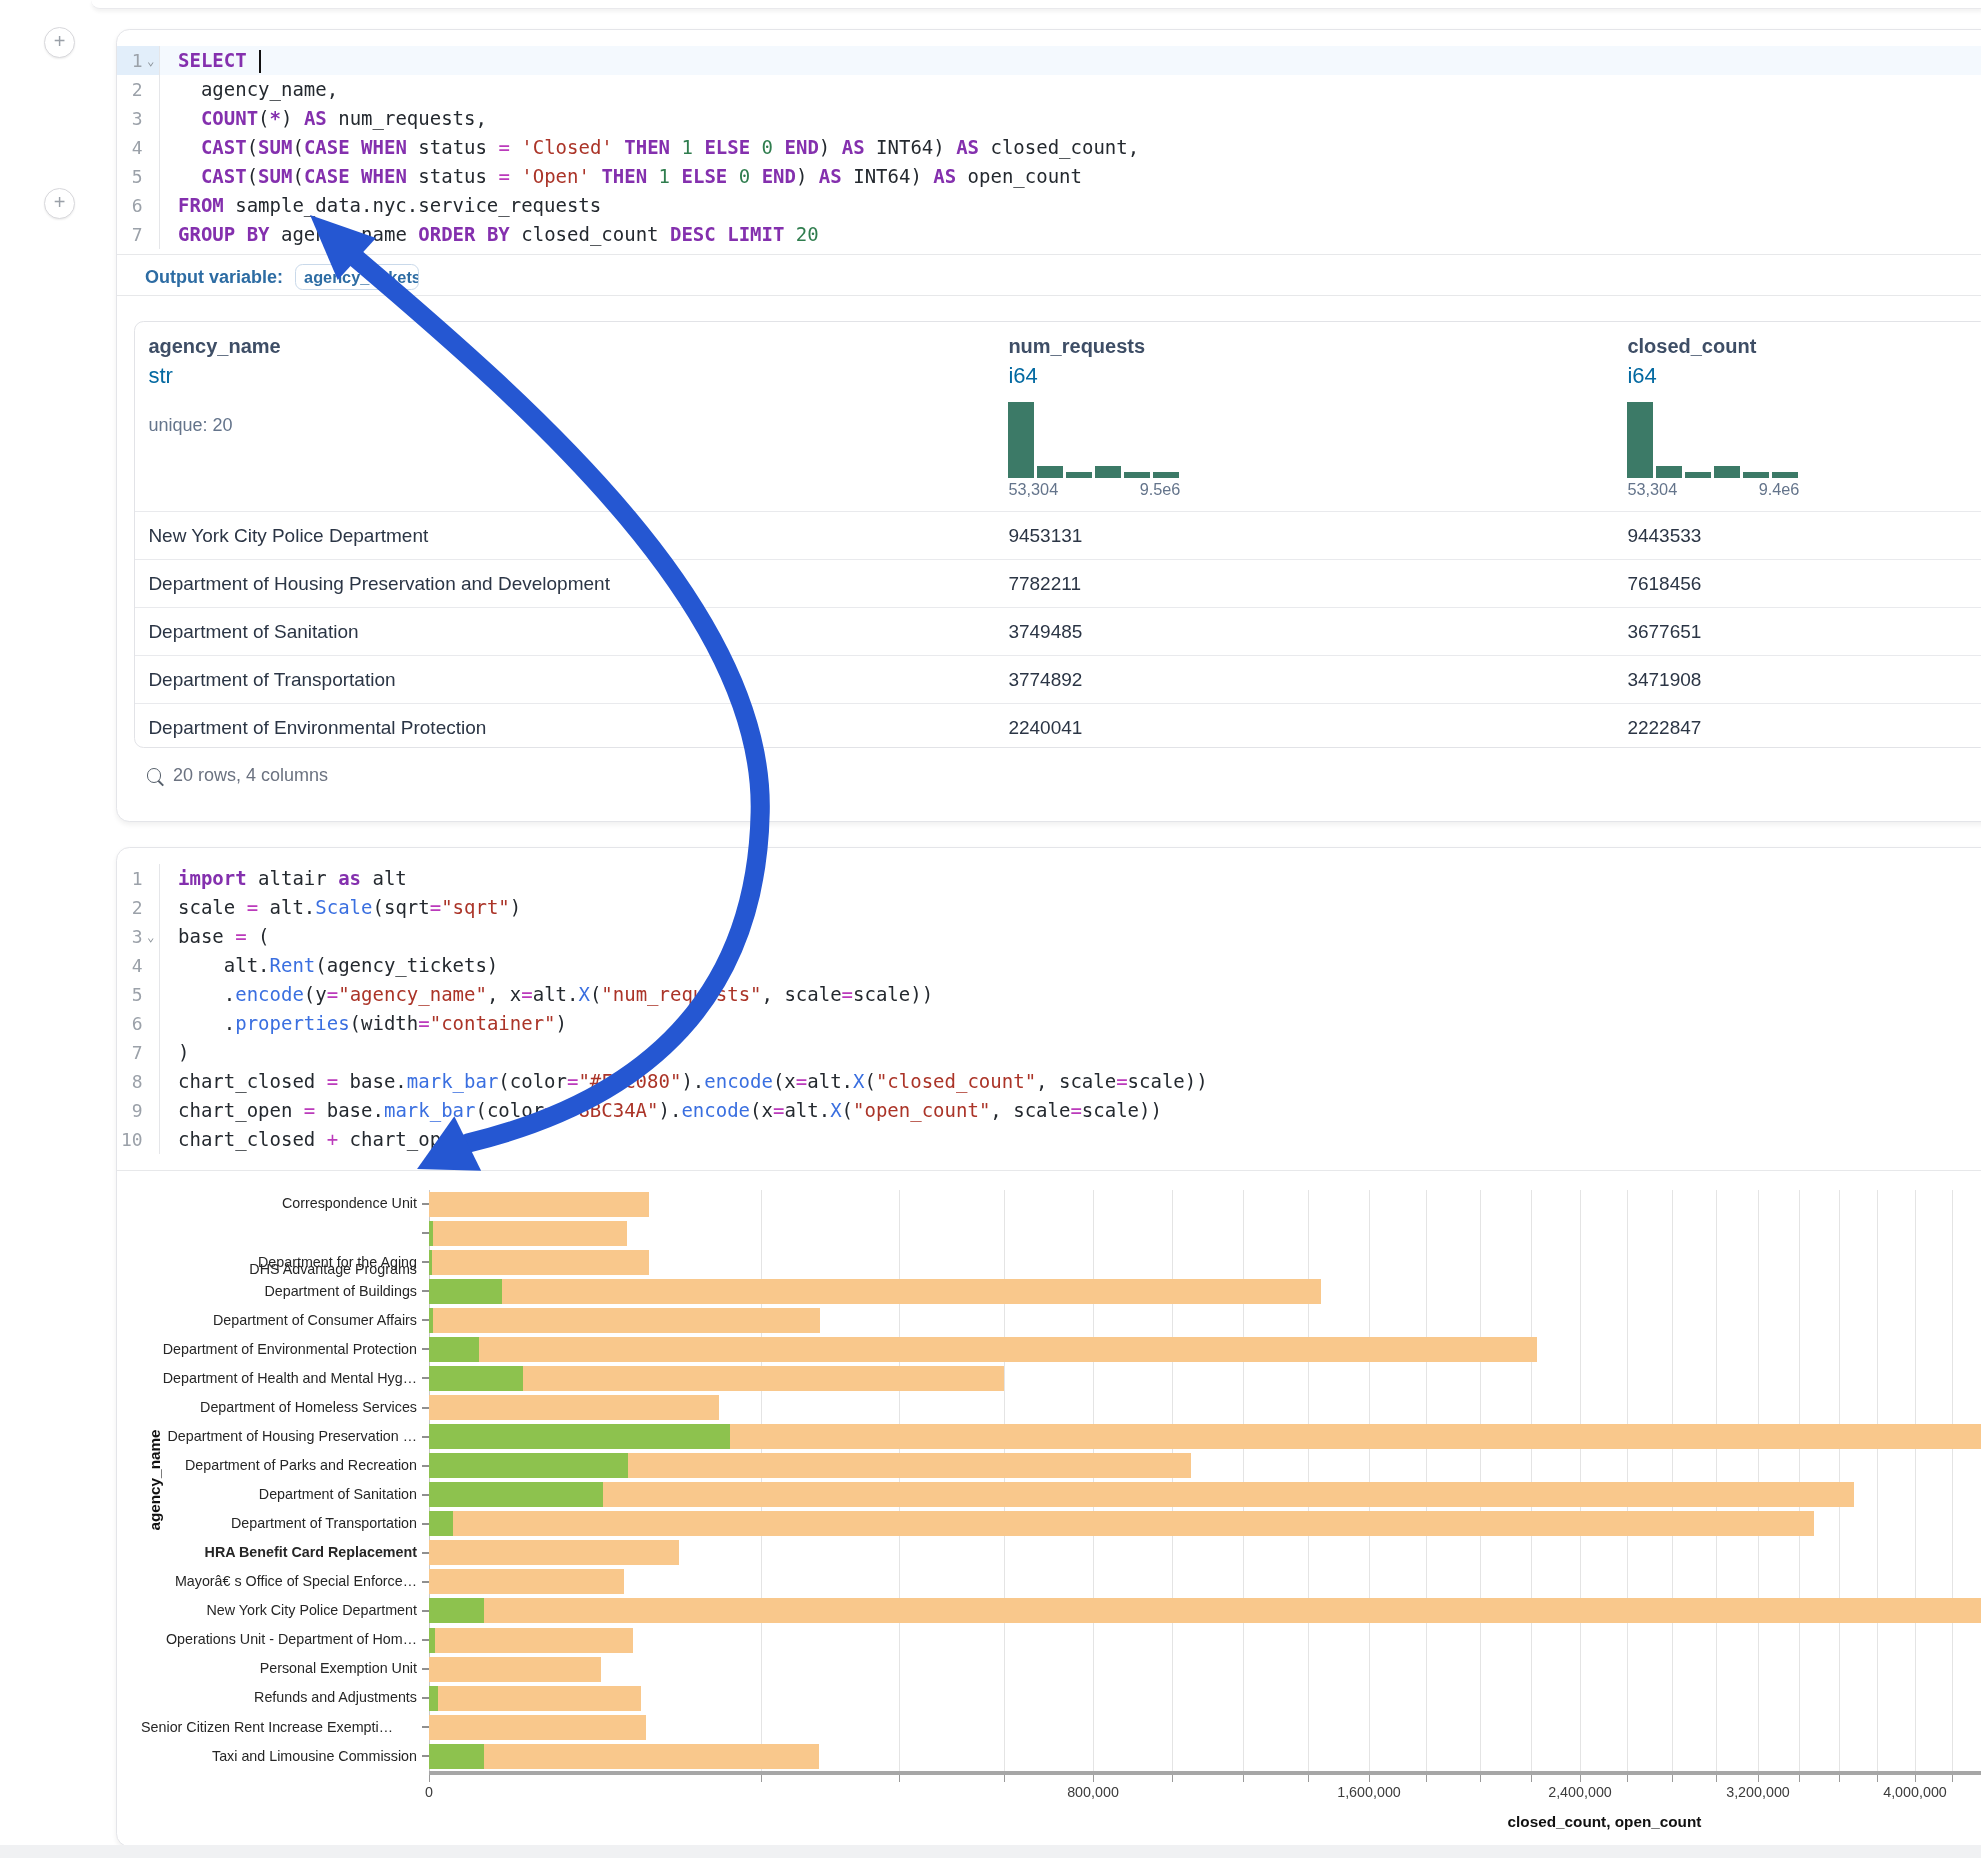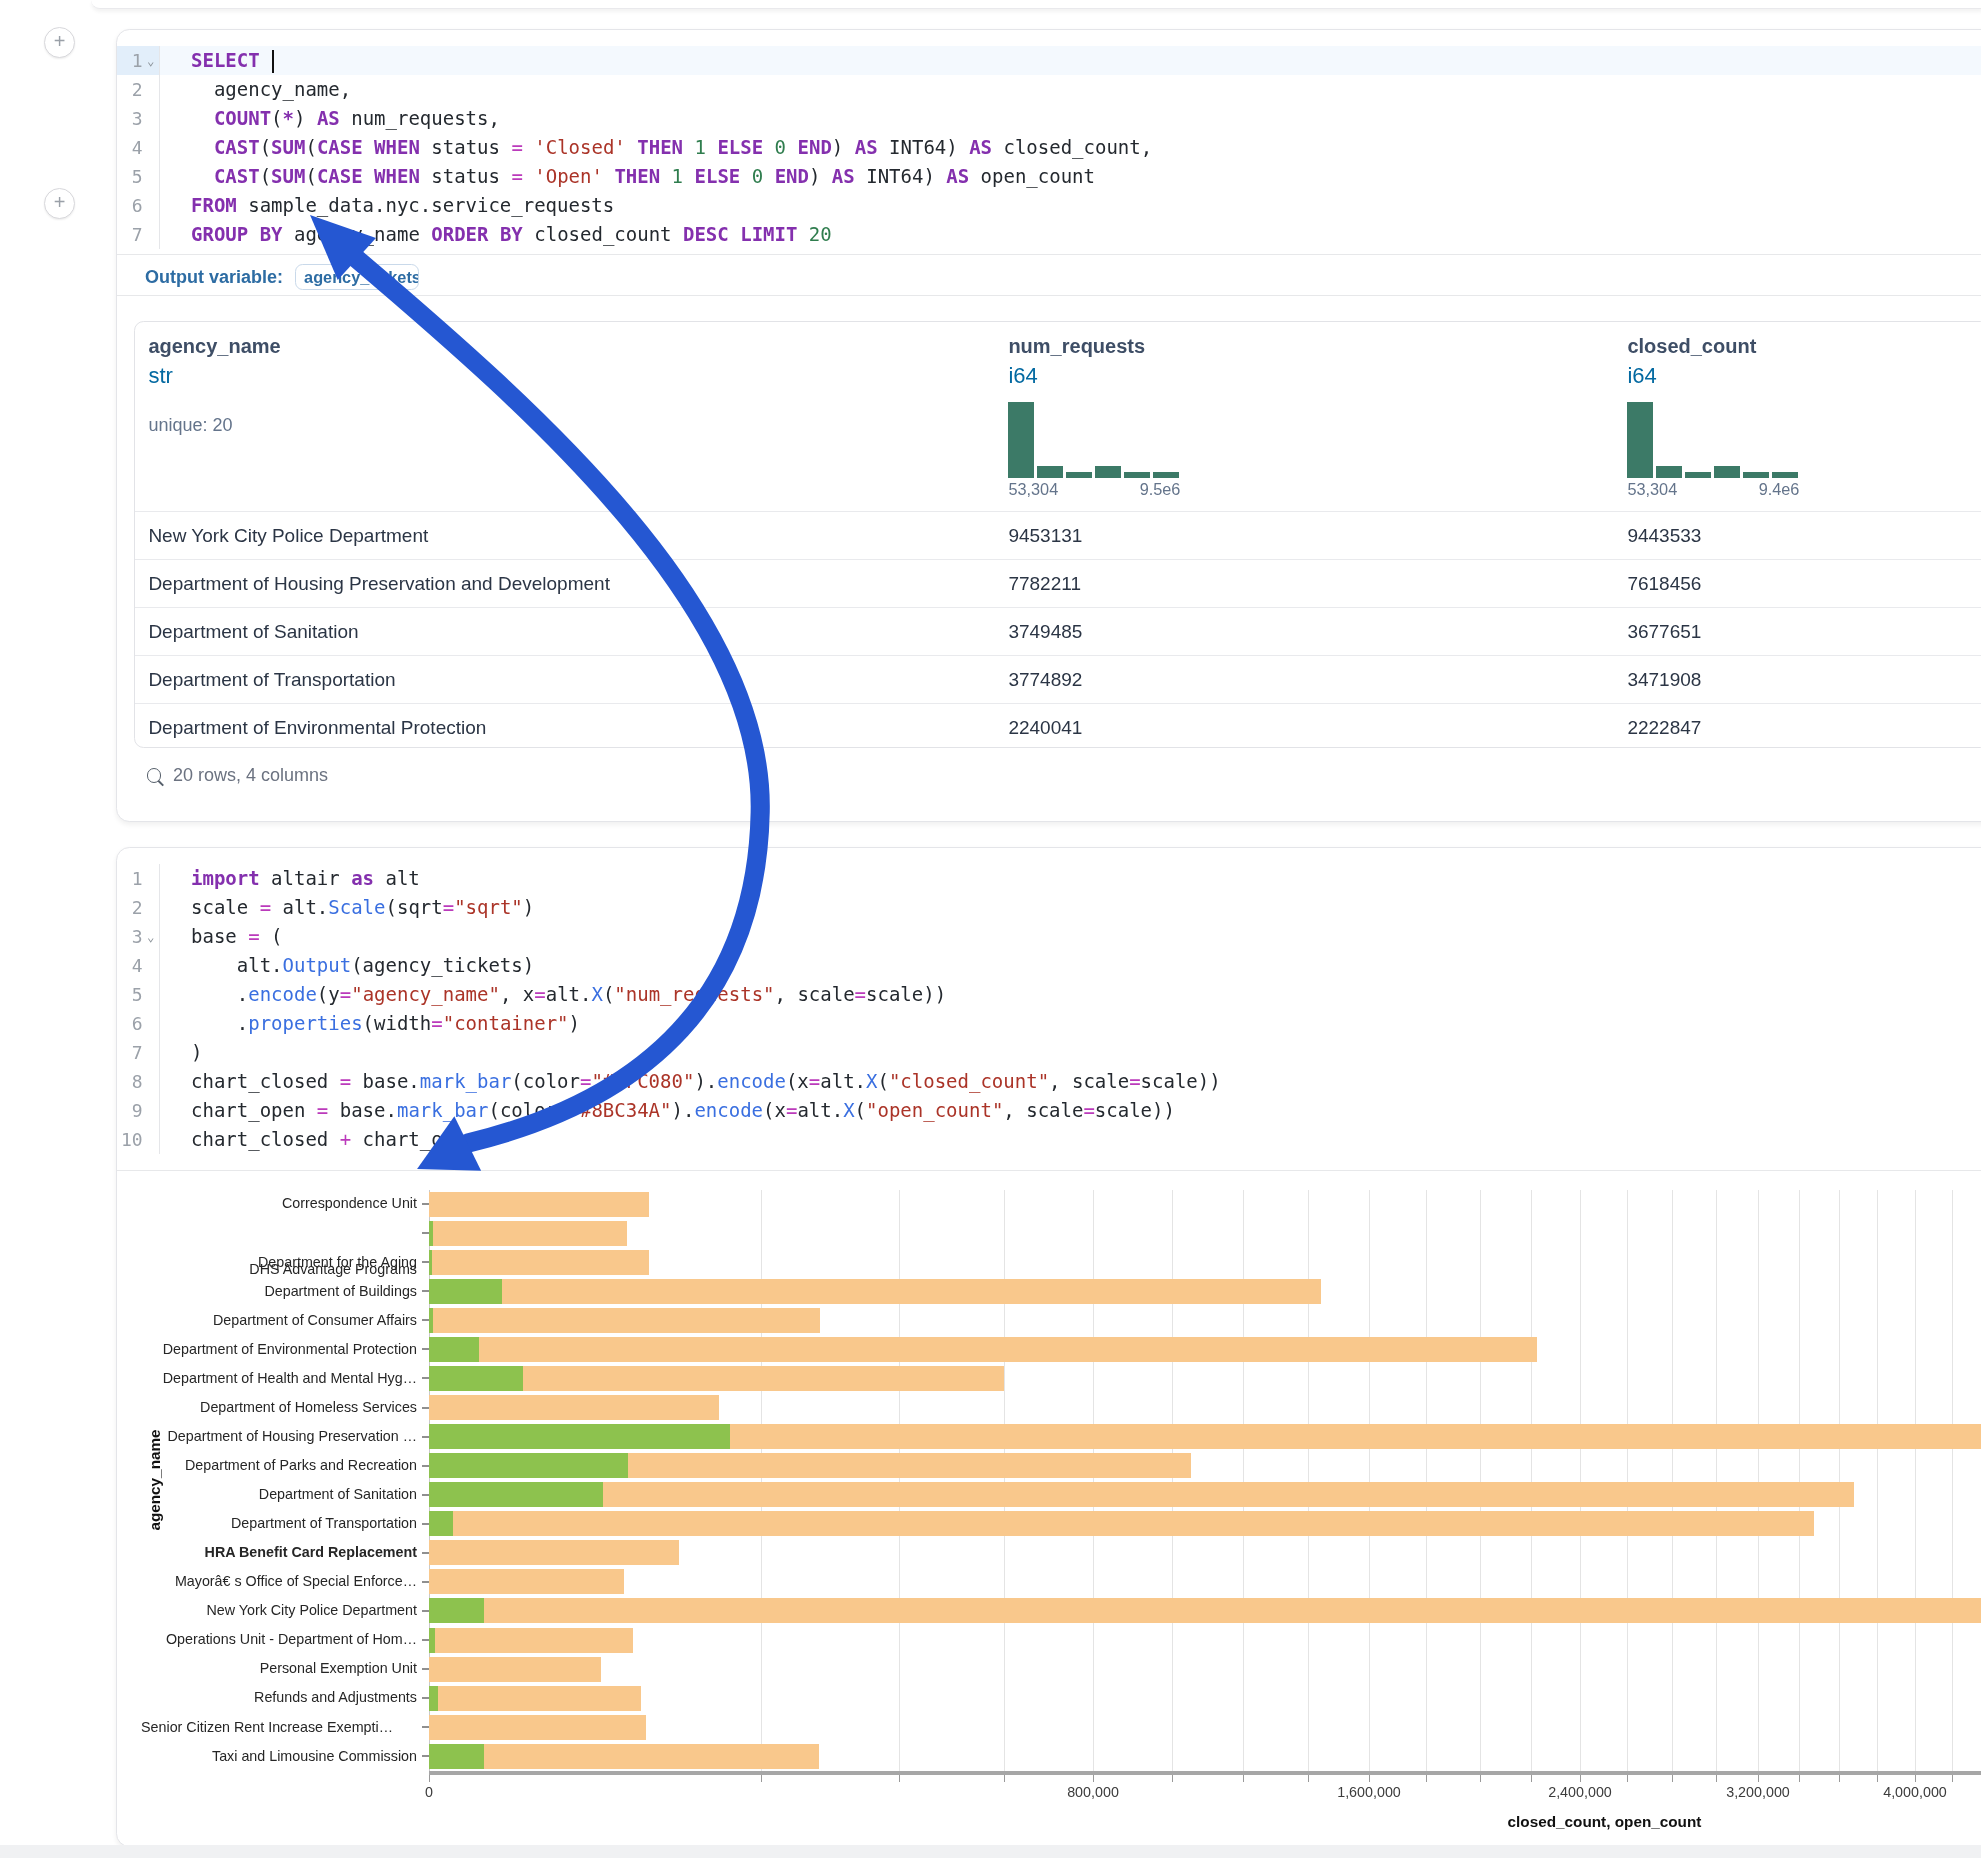--- a/index.html
+++ b/index.html
@@ -29,7 +29,7 @@
   .code-line.active .gutter{background:#e2eefa;}
   .ln{color:#9ba1a9;font-size:18px;text-align:right;}
   .fold{width:16.3px;color:#8b9299;font-size:12.4px;text-align:center;}
-  .code-text{padding-left:31px;color:#24292f;}
+  .code-text{padding-left:18px;color:#24292f;}
   .tk-kw{color:#8430ae;font-weight:600;}
   .tk-pl{color:#24292f;}
   .tk-str{color:#ab3428;}

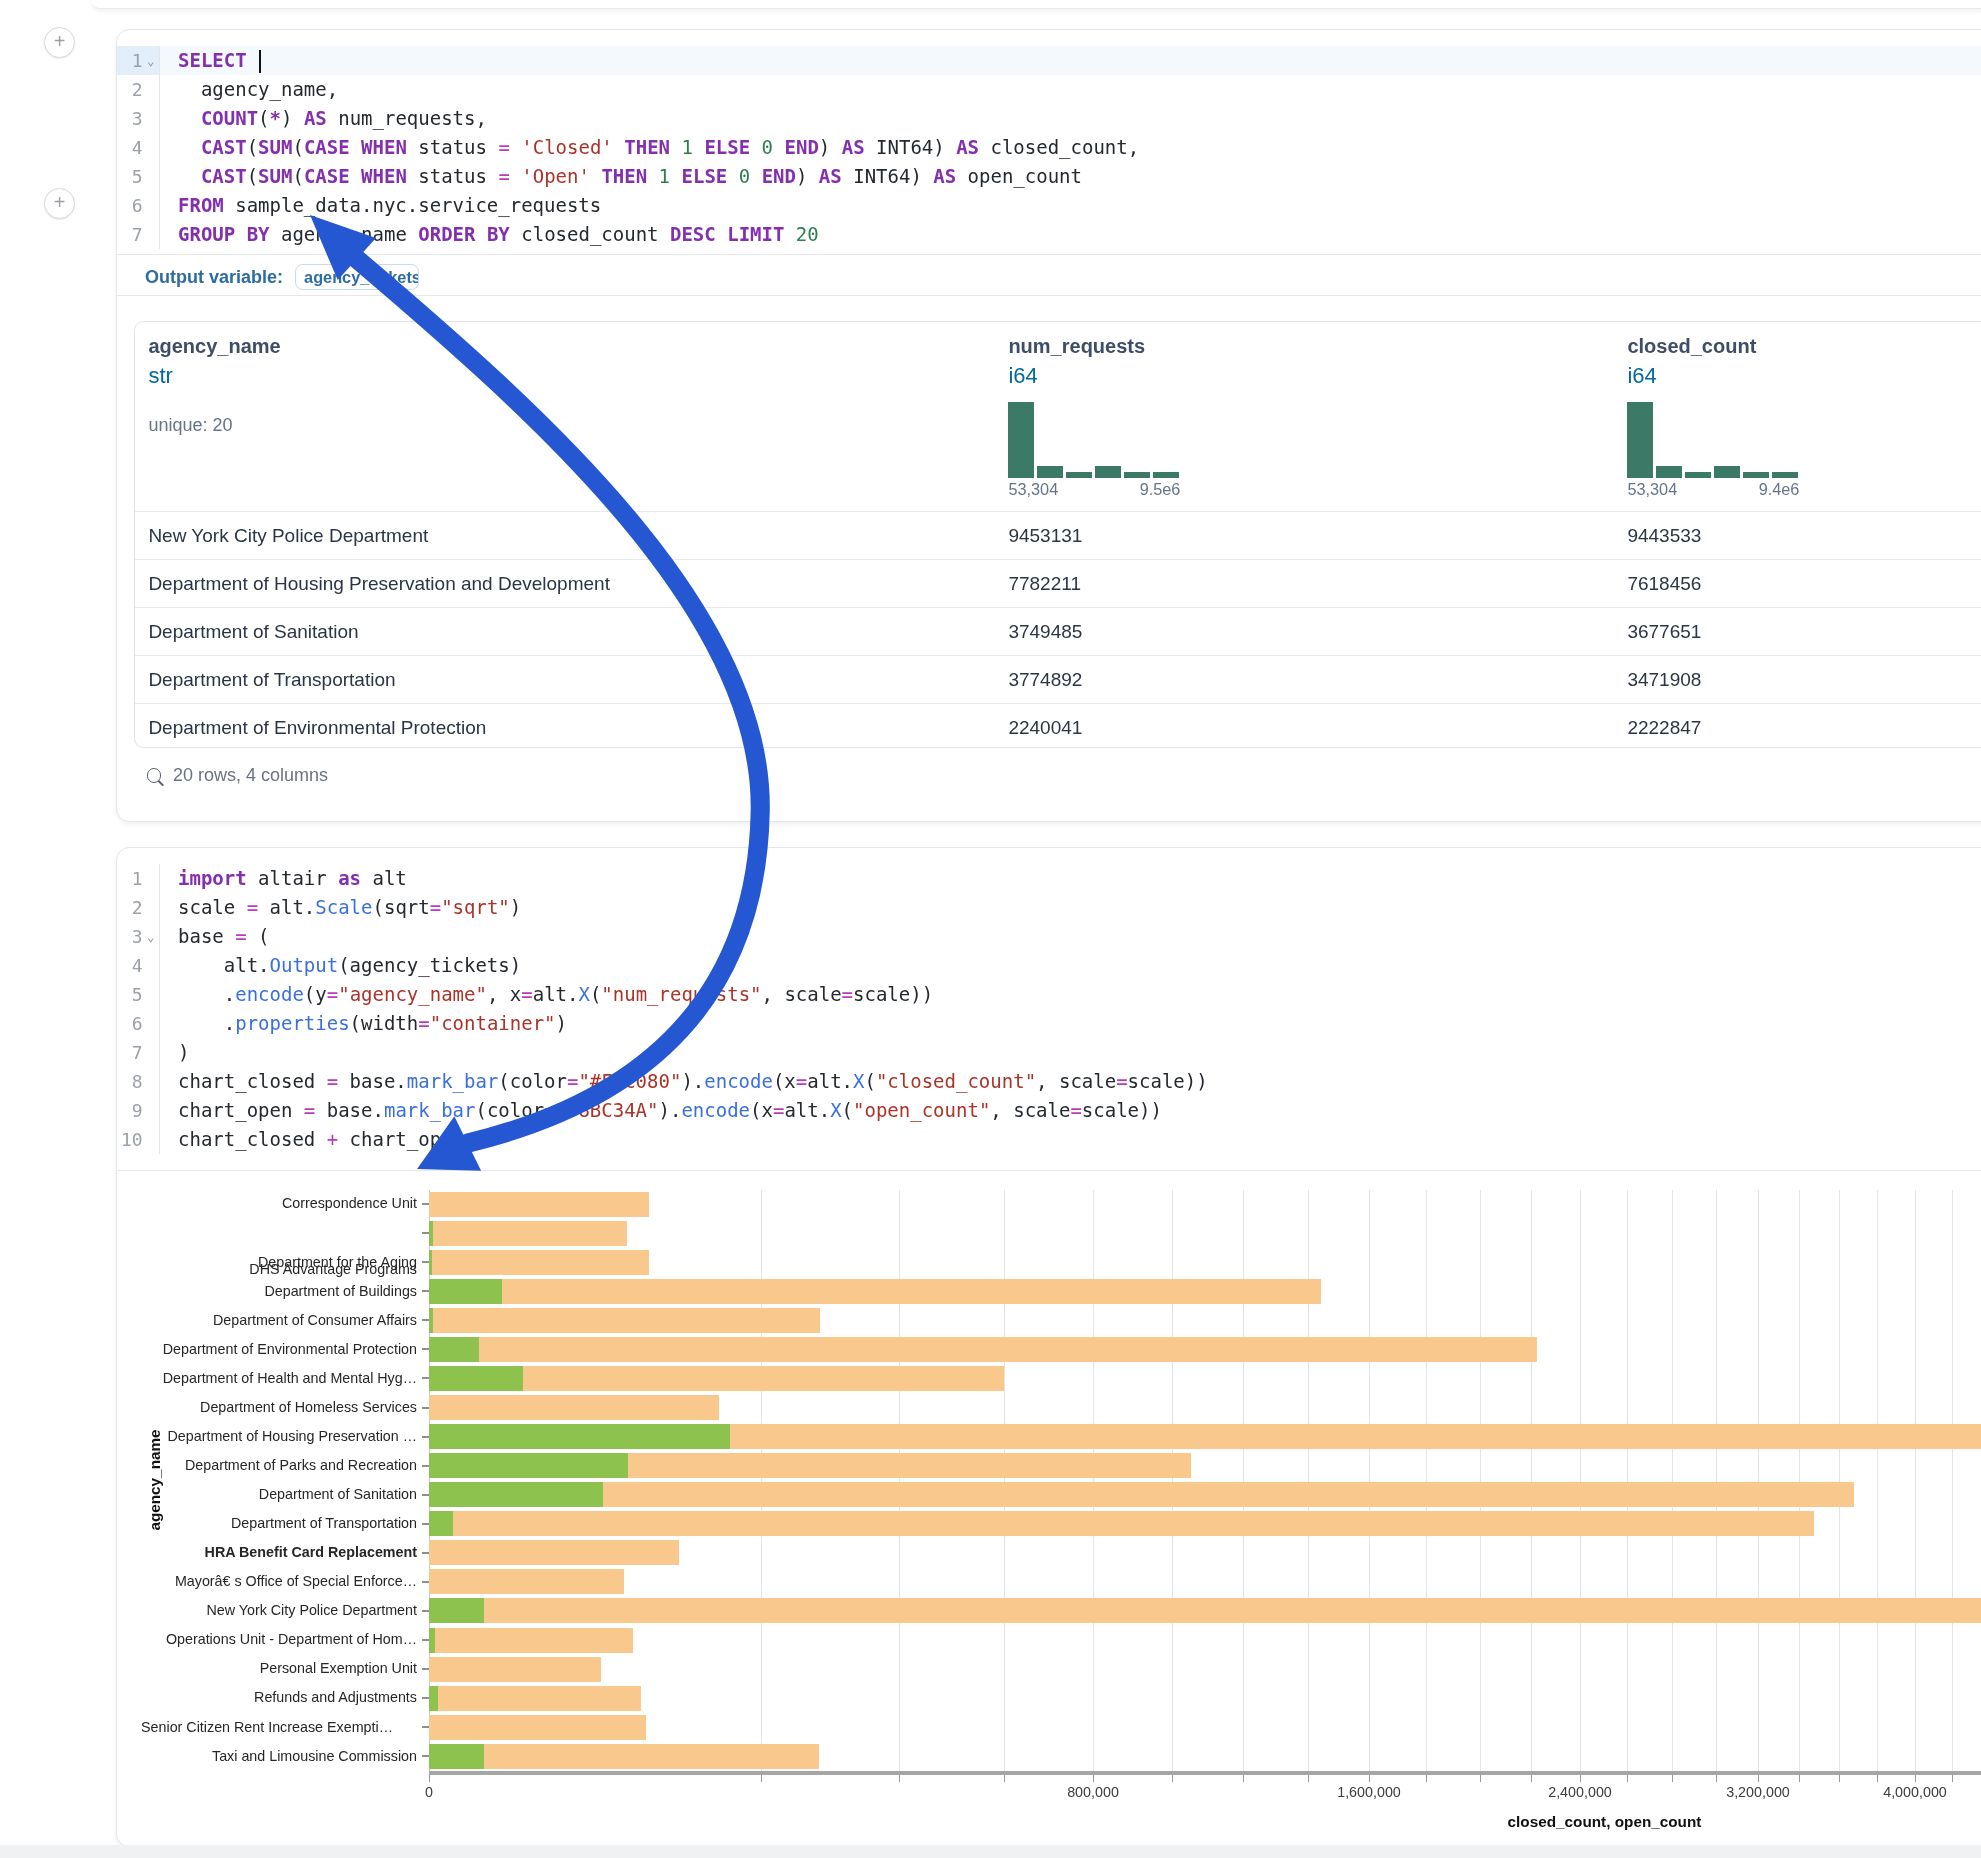--- a/index.html
+++ b/index.html
@@ -200,7 +200,7 @@
         <div class="code-line"><span class="gutter"><span class="ln">1</span><span class="fold"></span></span><span class="code-text"><span class="tk-kw">import</span><span class="tk-pl"> altair </span><span class="tk-kw">as</span><span class="tk-pl"> alt</span></span></div>
         <div class="code-line"><span class="gutter"><span class="ln">2</span><span class="fold"></span></span><span class="code-text"><span class="tk-pl">scale </span><span class="tk-op">=</span><span class="tk-pl"> alt.</span><span class="tk-fn">Scale</span><span class="tk-pl">(sqrt</span><span class="tk-op">=</span><span class="tk-str">"sqrt"</span><span class="tk-pl">)</span></span></div>
         <div class="code-line"><span class="gutter"><span class="ln">3</span><span class="fold">⌄</span></span><span class="code-text"><span class="tk-pl">base </span><span class="tk-op">=</span><span class="tk-pl"> (</span></span></div>
-        <div class="code-line"><span class="gutter"><span class="ln">4</span><span class="fold"></span></span><span class="code-text"><span class="tk-pl">    alt.</span><span class="tk-fn">Output</span><span class="tk-pl">(agency_tickets)</span></span></div>
+        <div class="code-line"><span class="gutter"><span class="ln">4</span><span class="fold"></span></span><span class="code-text"><span class="tk-pl">    alt.</span><span class="tk-fn">Rent</span><span class="tk-pl">(agency_tickets)</span></span></div>
         <div class="code-line"><span class="gutter"><span class="ln">5</span><span class="fold"></span></span><span class="code-text"><span class="tk-pl">    .</span><span class="tk-fn">encode</span><span class="tk-pl">(y</span><span class="tk-op">=</span><span class="tk-str">"agency_name"</span><span class="tk-pl">, x</span><span class="tk-op">=</span><span class="tk-pl">alt.</span><span class="tk-fn">X</span><span class="tk-pl">(</span><span class="tk-str">"num_requests"</span><span class="tk-pl">, scale</span><span class="tk-op">=</span><span class="tk-pl">scale))</span></span></div>
         <div class="code-line"><span class="gutter"><span class="ln">6</span><span class="fold"></span></span><span class="code-text"><span class="tk-pl">    .</span><span class="tk-fn">properties</span><span class="tk-pl">(width</span><span class="tk-op">=</span><span class="tk-str">"container"</span><span class="tk-pl">)</span></span></div>
         <div class="code-line"><span class="gutter"><span class="ln">7</span><span class="fold"></span></span><span class="code-text"><span class="tk-pl">)</span></span></div>

